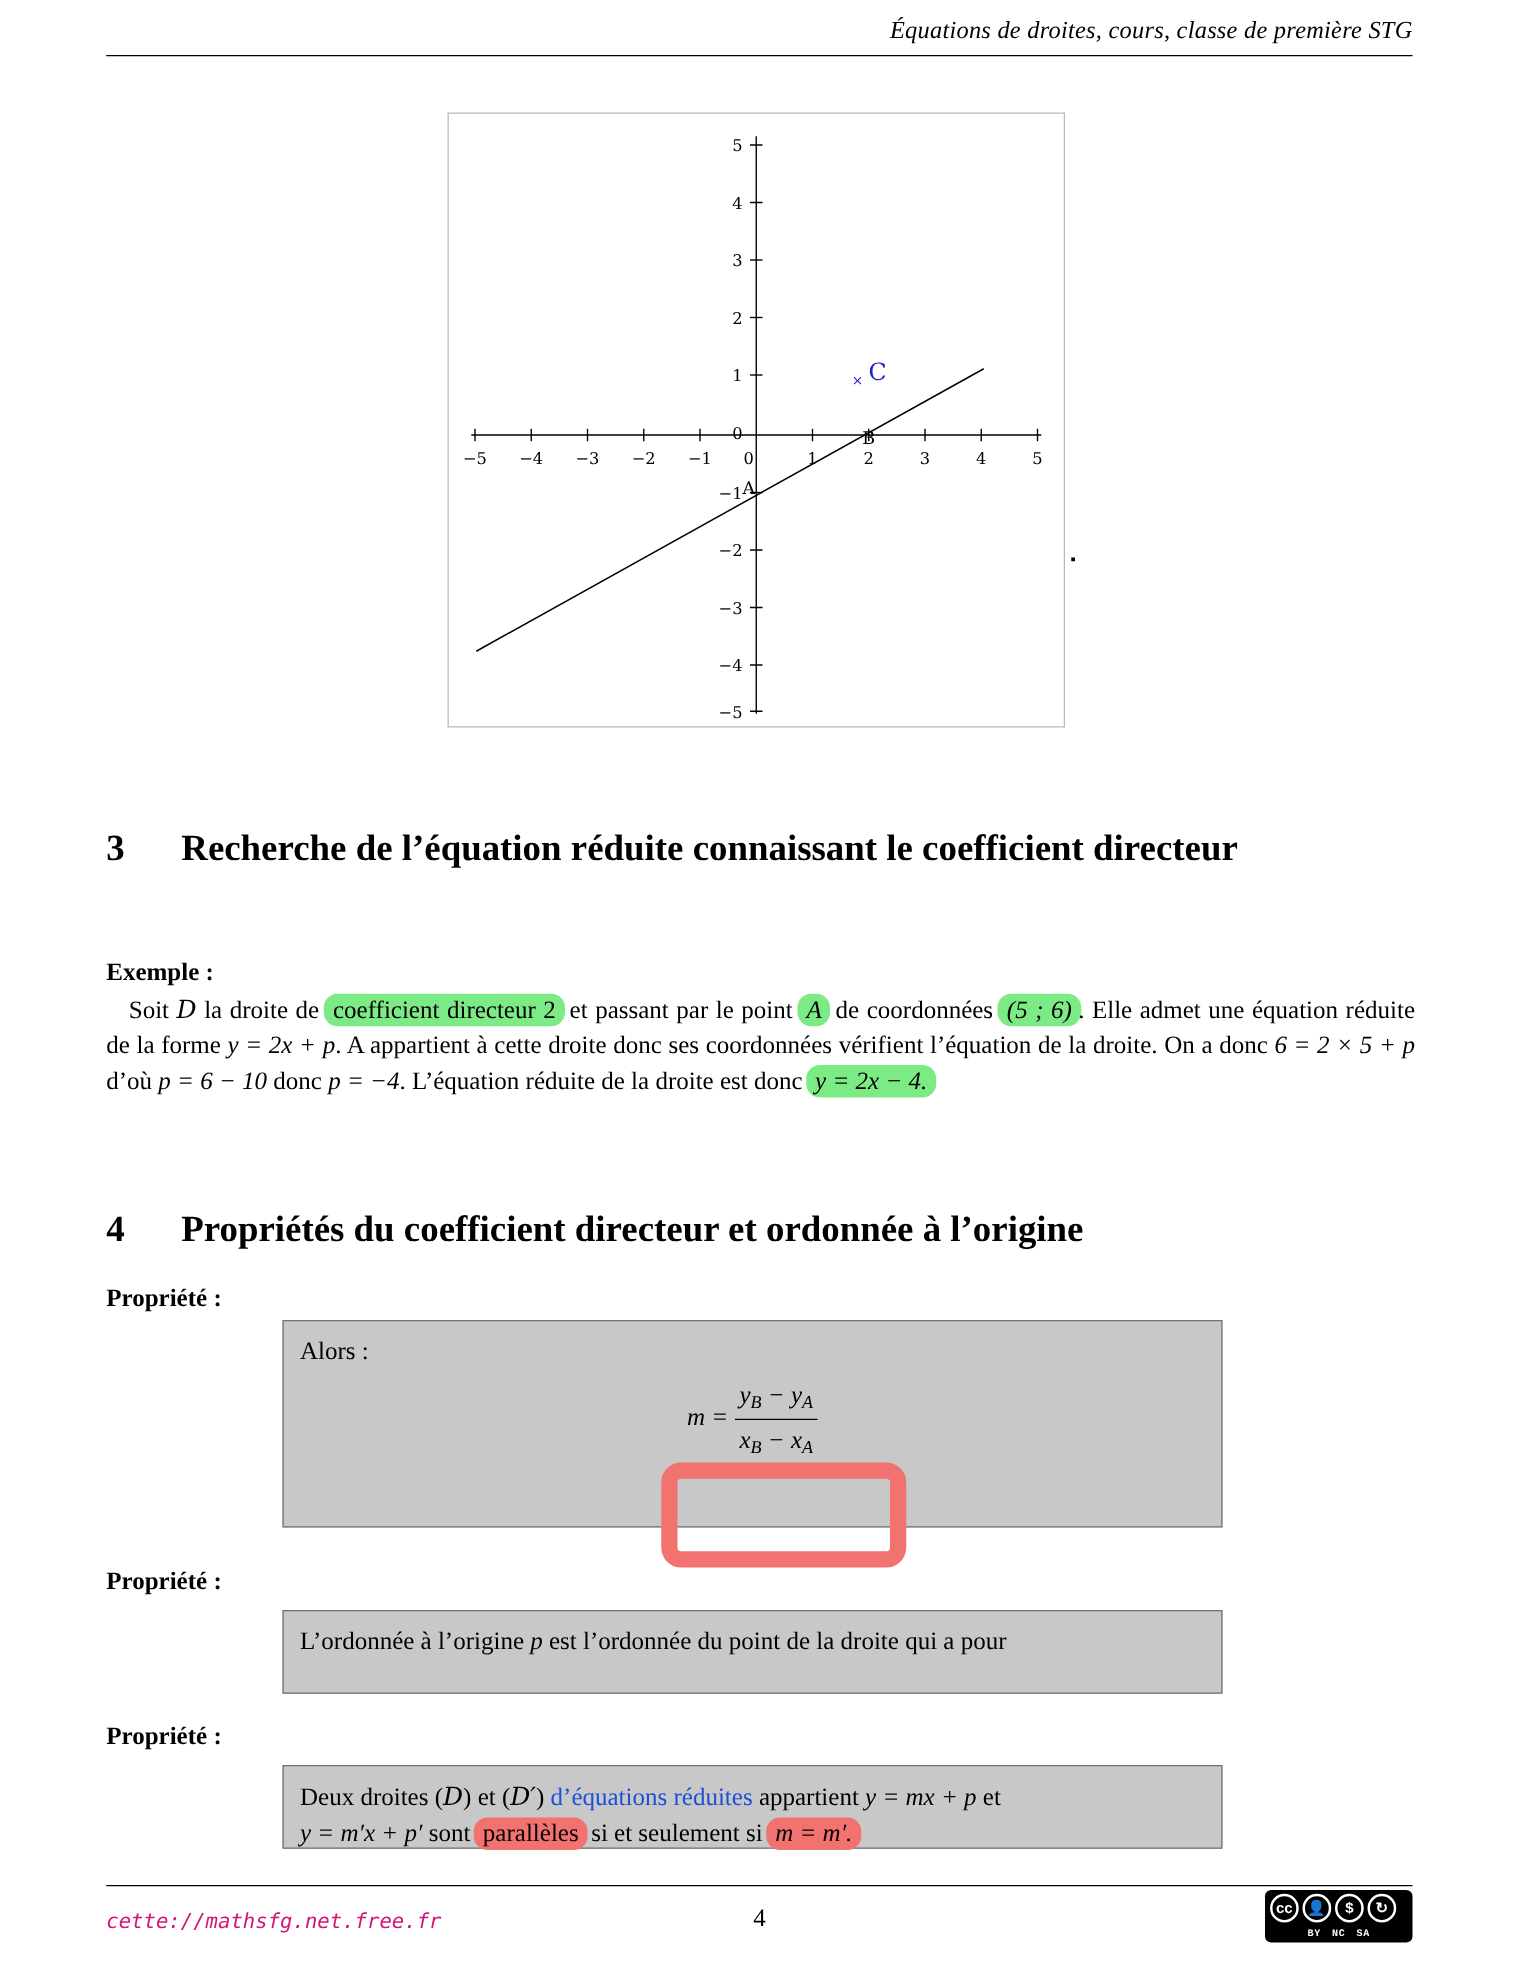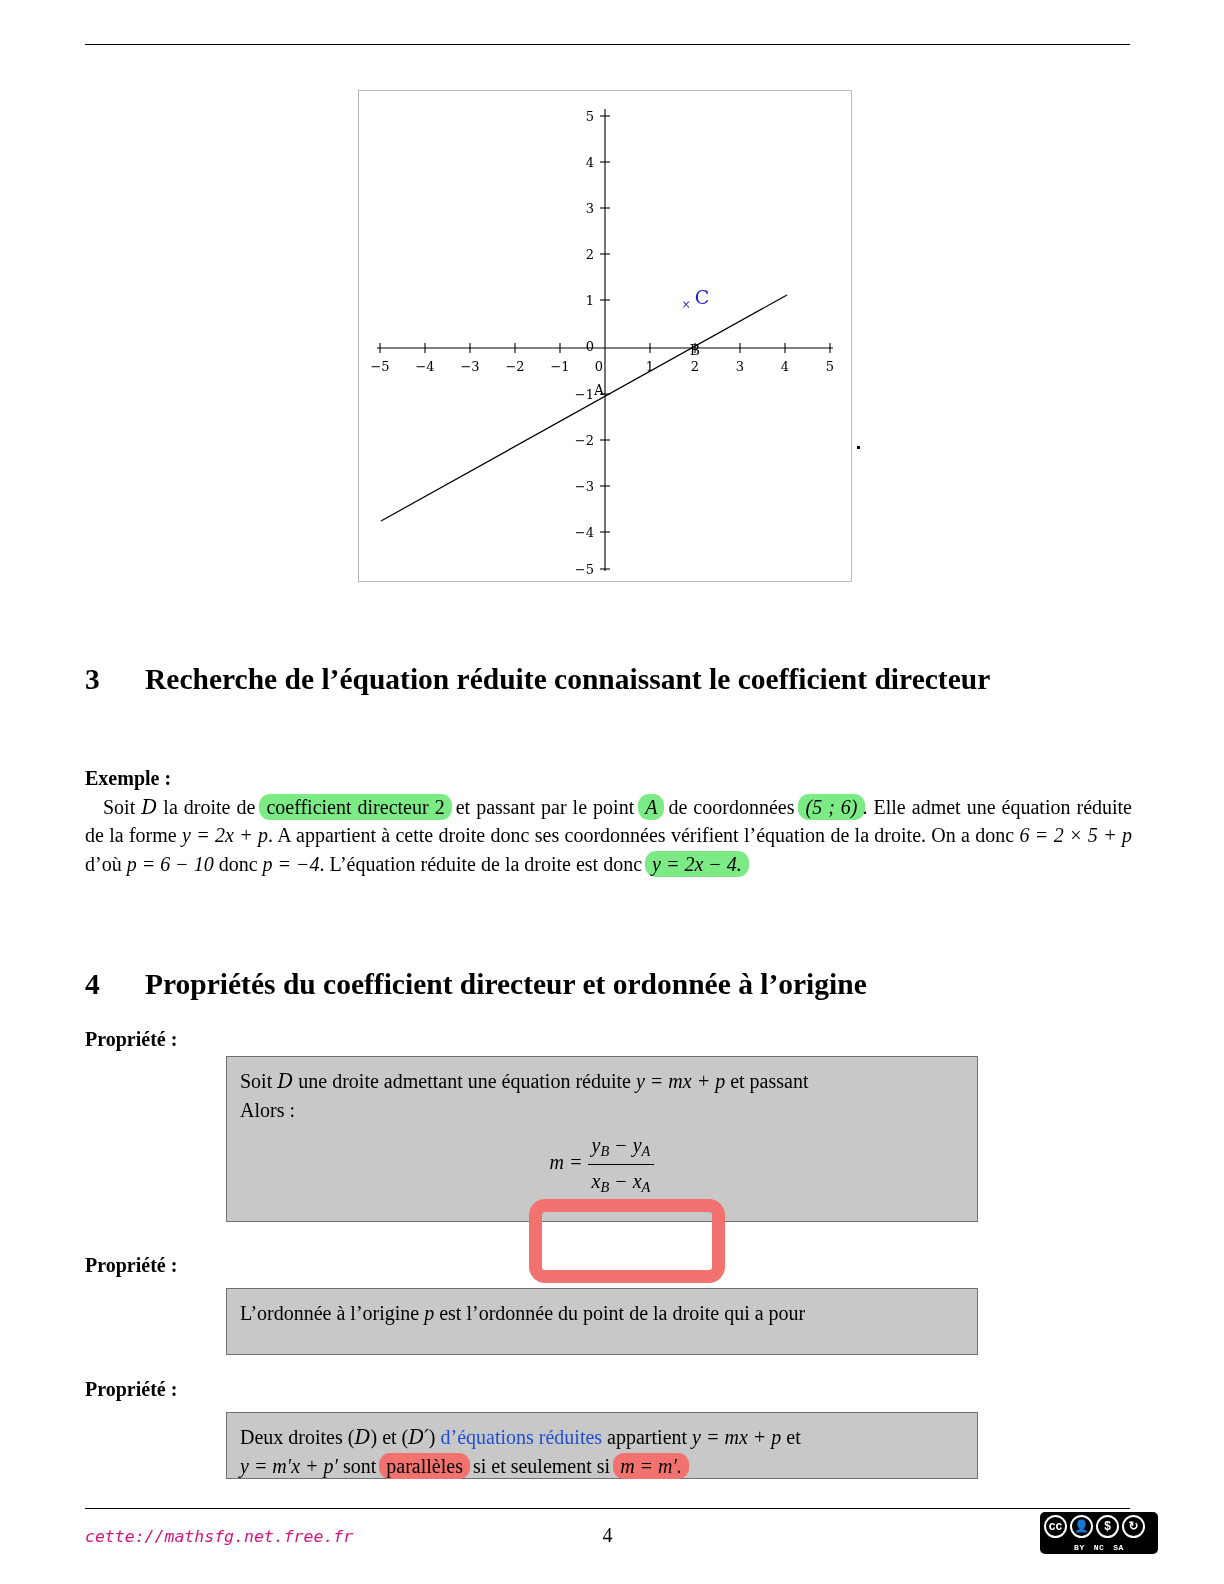--- a/index.html
+++ b/index.html
@@ -223,6 +223,7 @@
 
 <div class="page">
 
+  <div class="header">Équations de droites, cours, classe de première STG</div>
   <div class="header-rule"></div>
 
   <div class="figure-box">

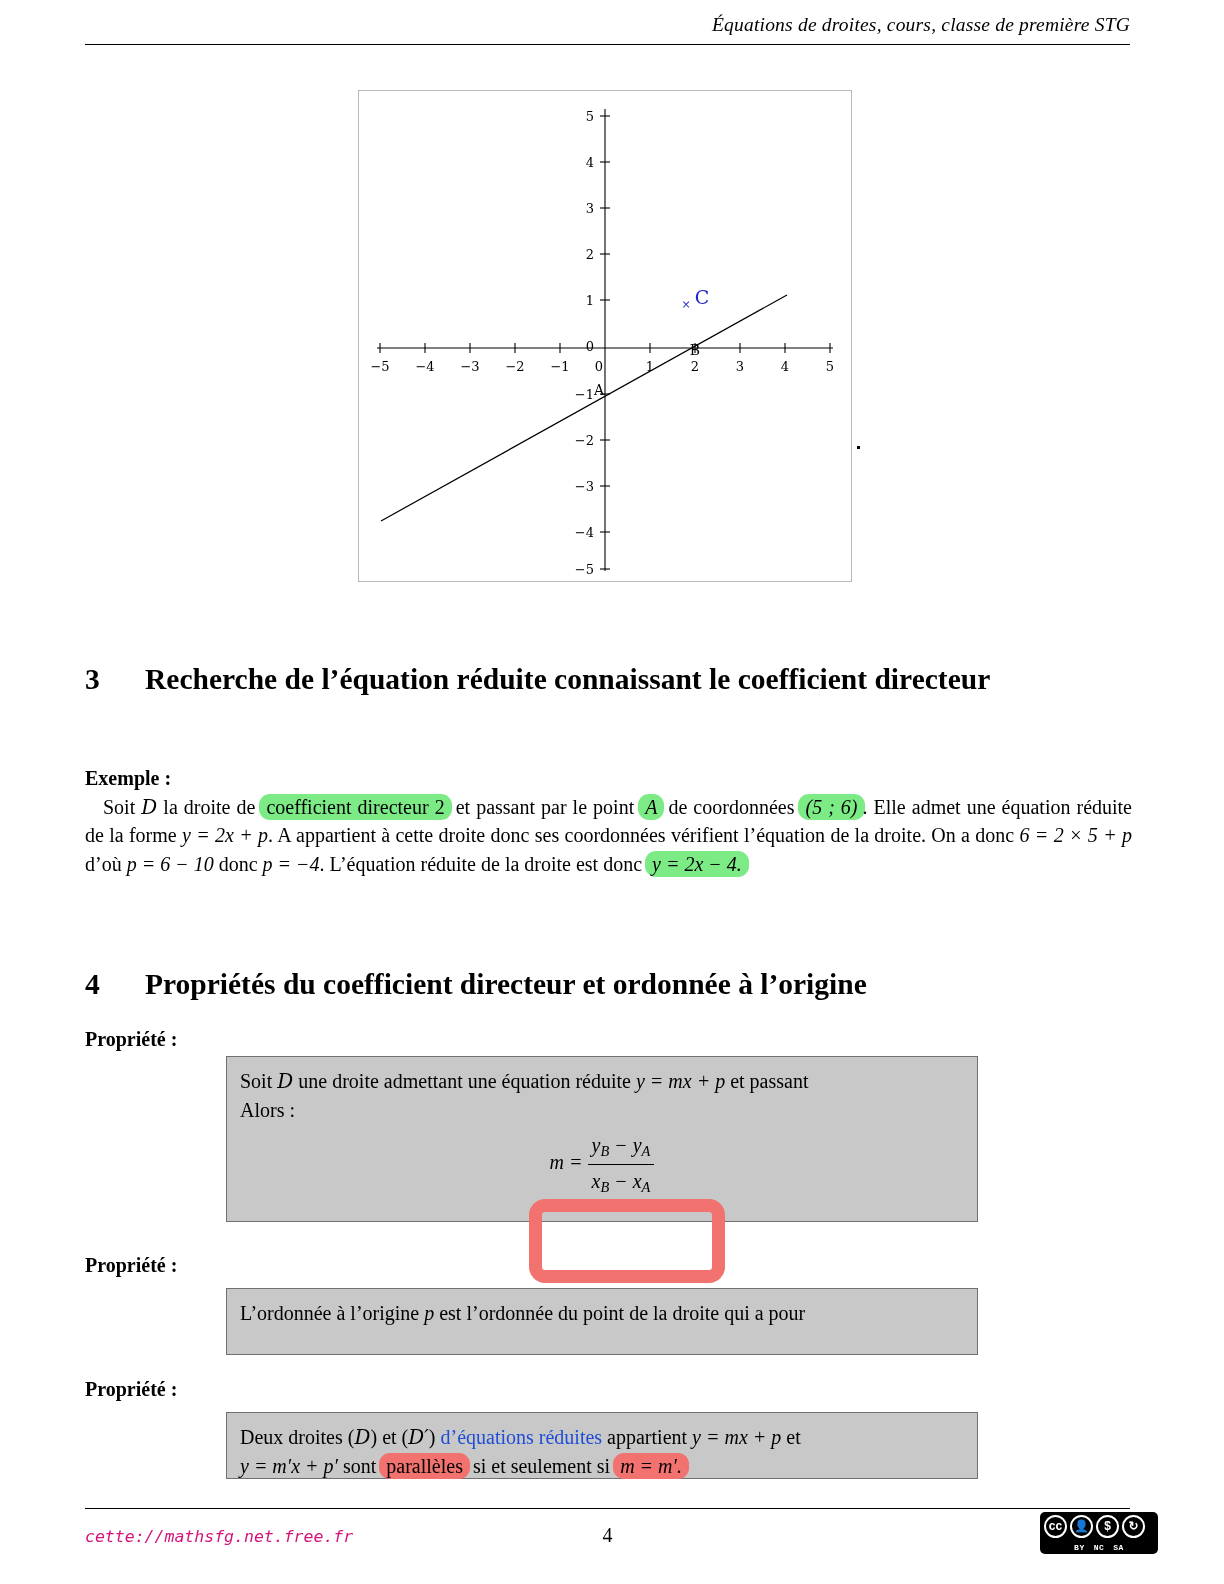--- a/index.html
+++ b/index.html
@@ -321,7 +321,6 @@
   <div class="lbl-bold" id="prop-label-1">Propriété :</div>
 
   <div class="greybox" id="box1">
-    <div><span>Soit </span><span class="cal">D</span><span> une droite admettant une équation réduite </span><span class="it">y = mx + p</span><span> et passant</span></div>
     <div>Alors :</div>
     <div class="formula-wrap">
       <span class="it">m =</span>

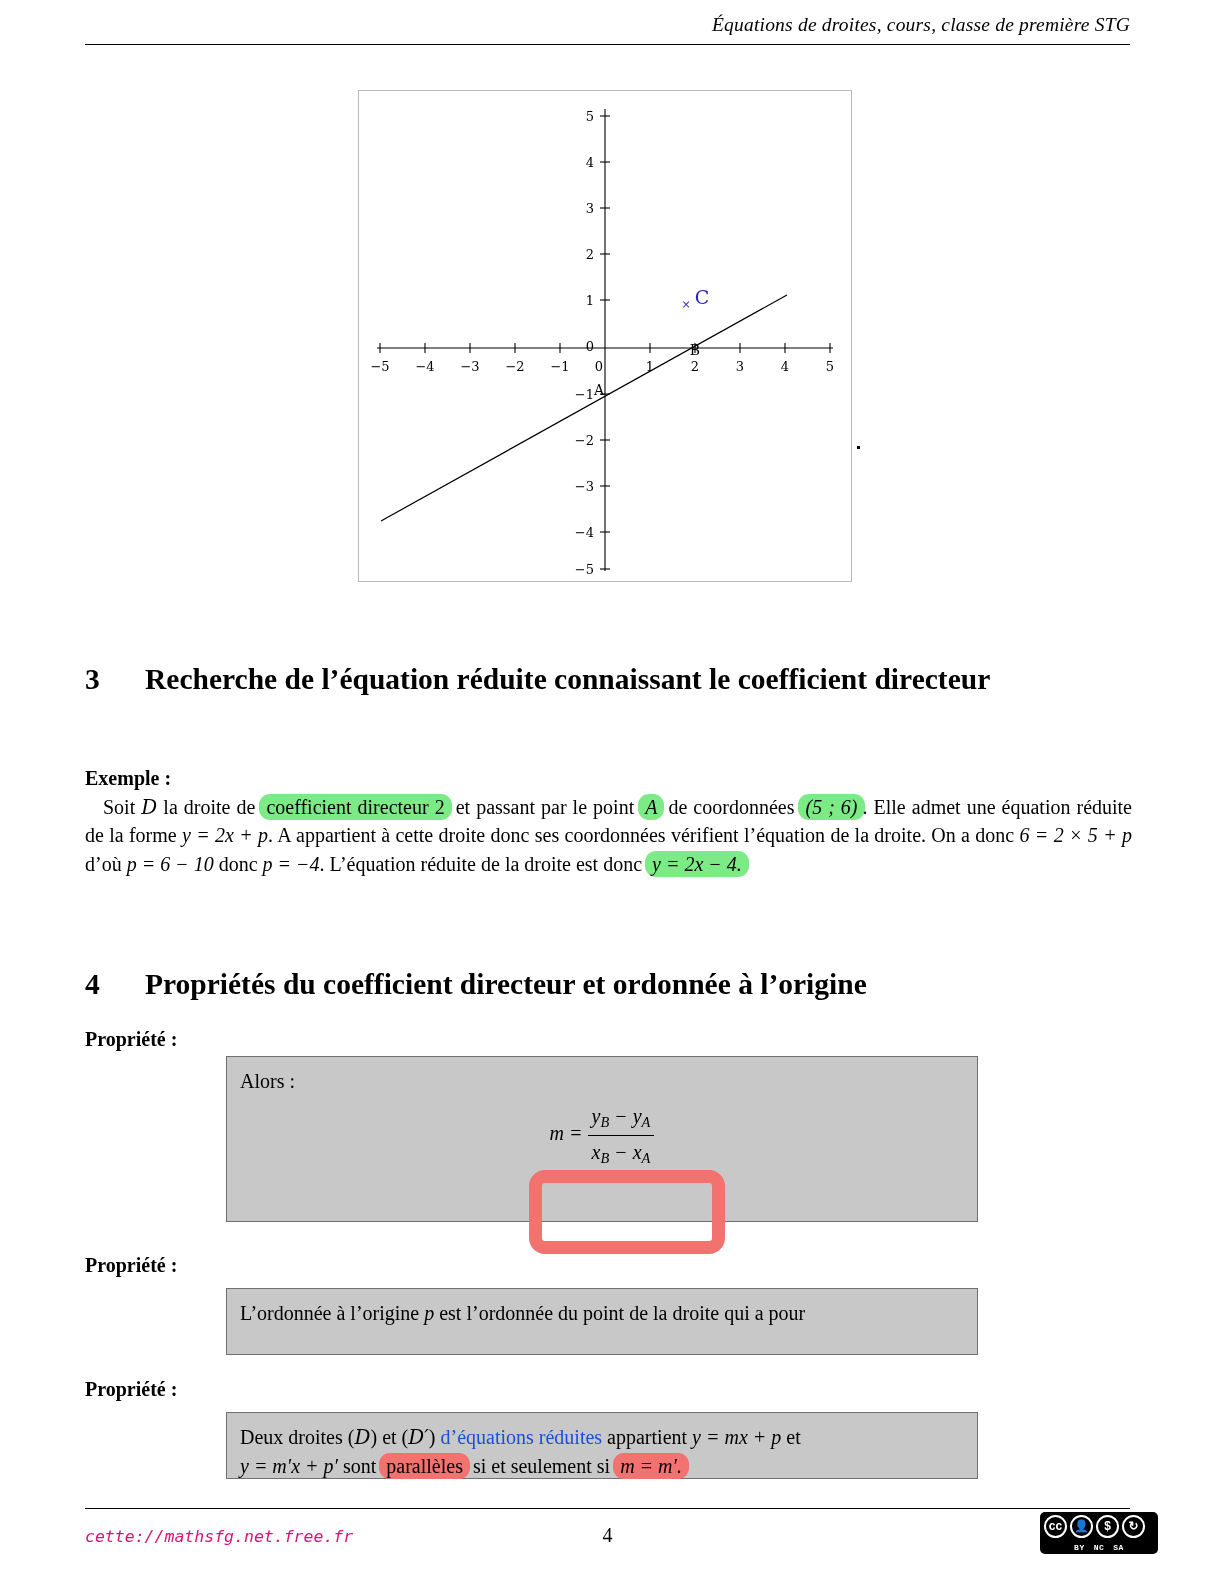--- a/index.html
+++ b/index.html
@@ -187,7 +187,6 @@
     background: #000;
     border-radius: 5px;
     overflow: hidden;
-    margin-left: 28px;
   }
   .cc-top {
     position: absolute; left: 0; top: 0; width: 118px; height: 28px;

